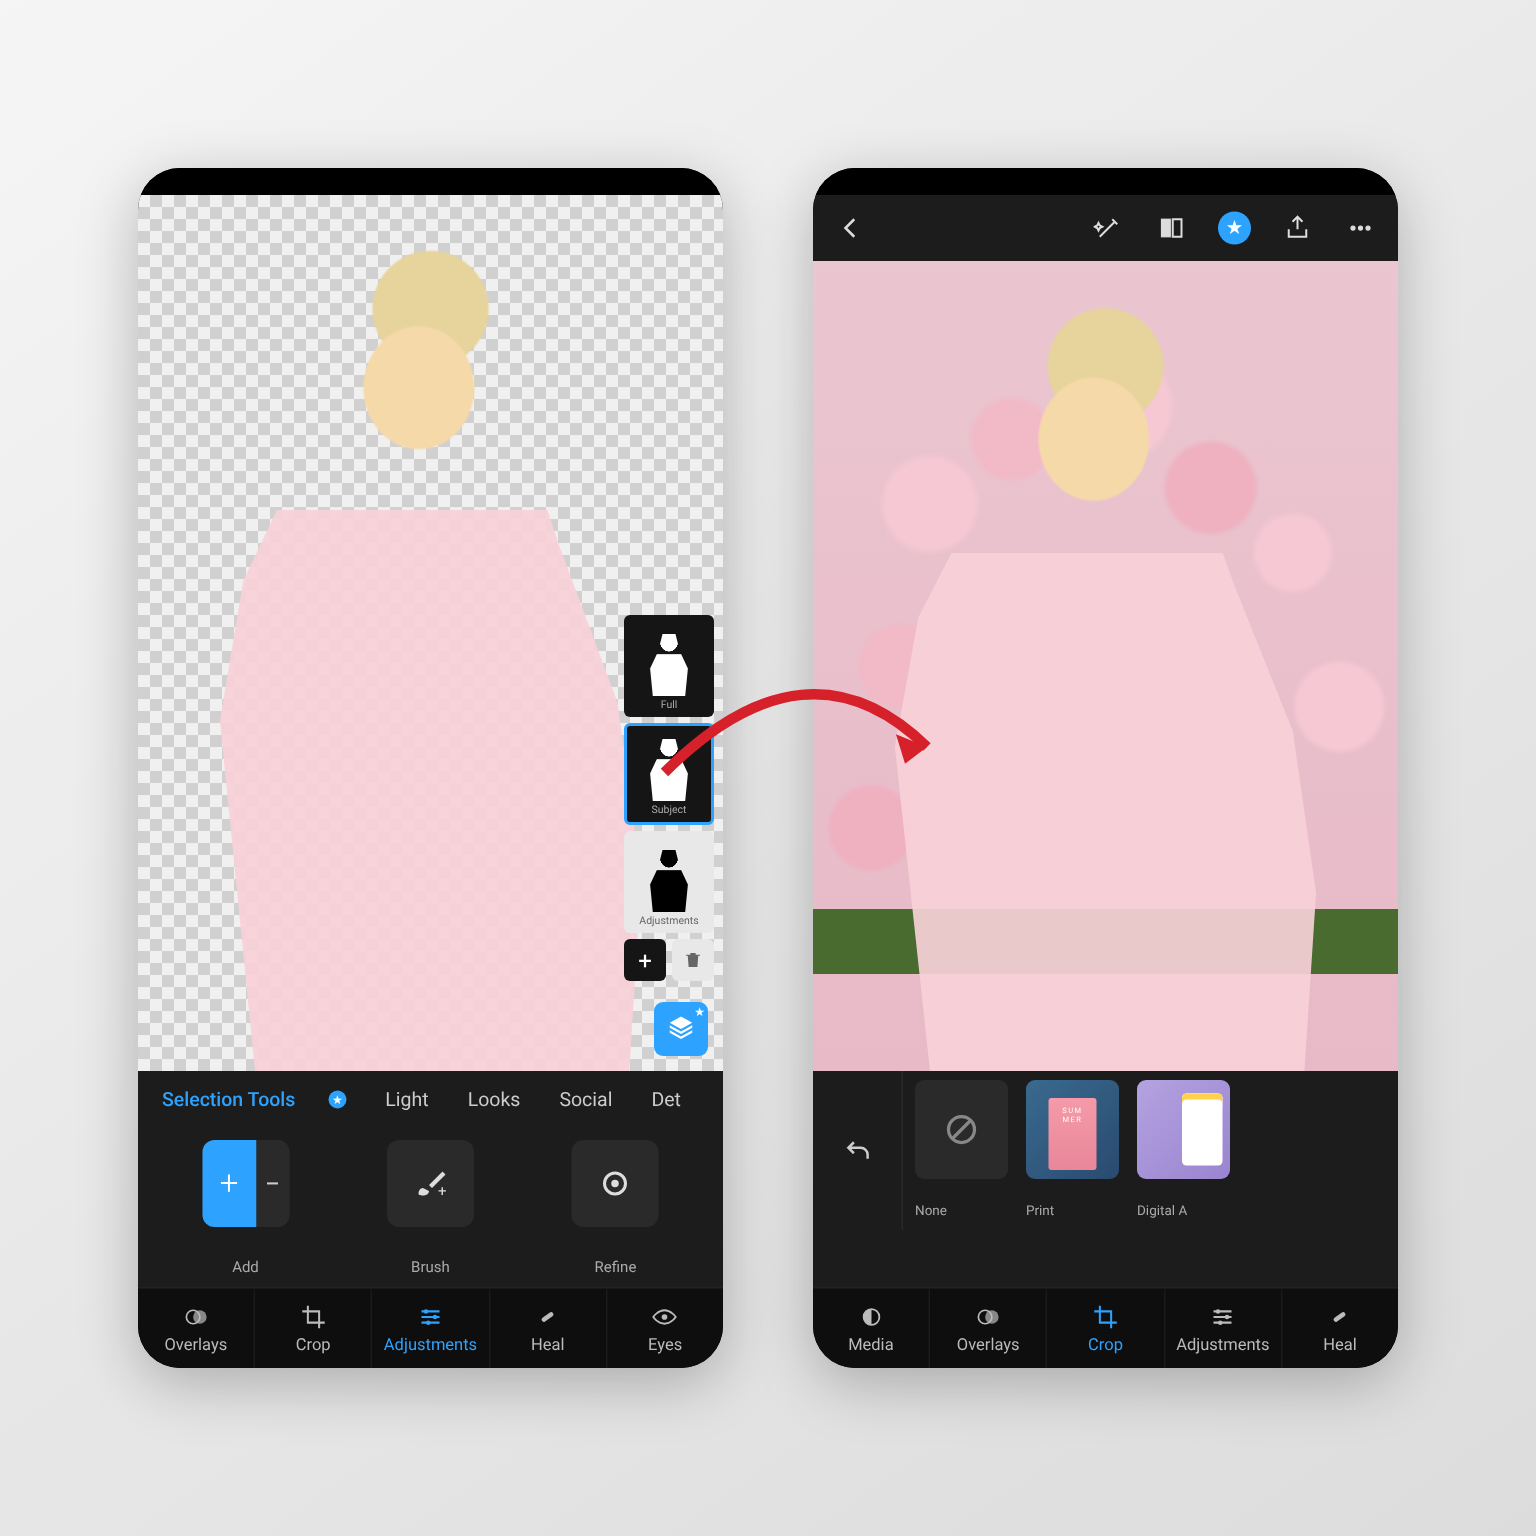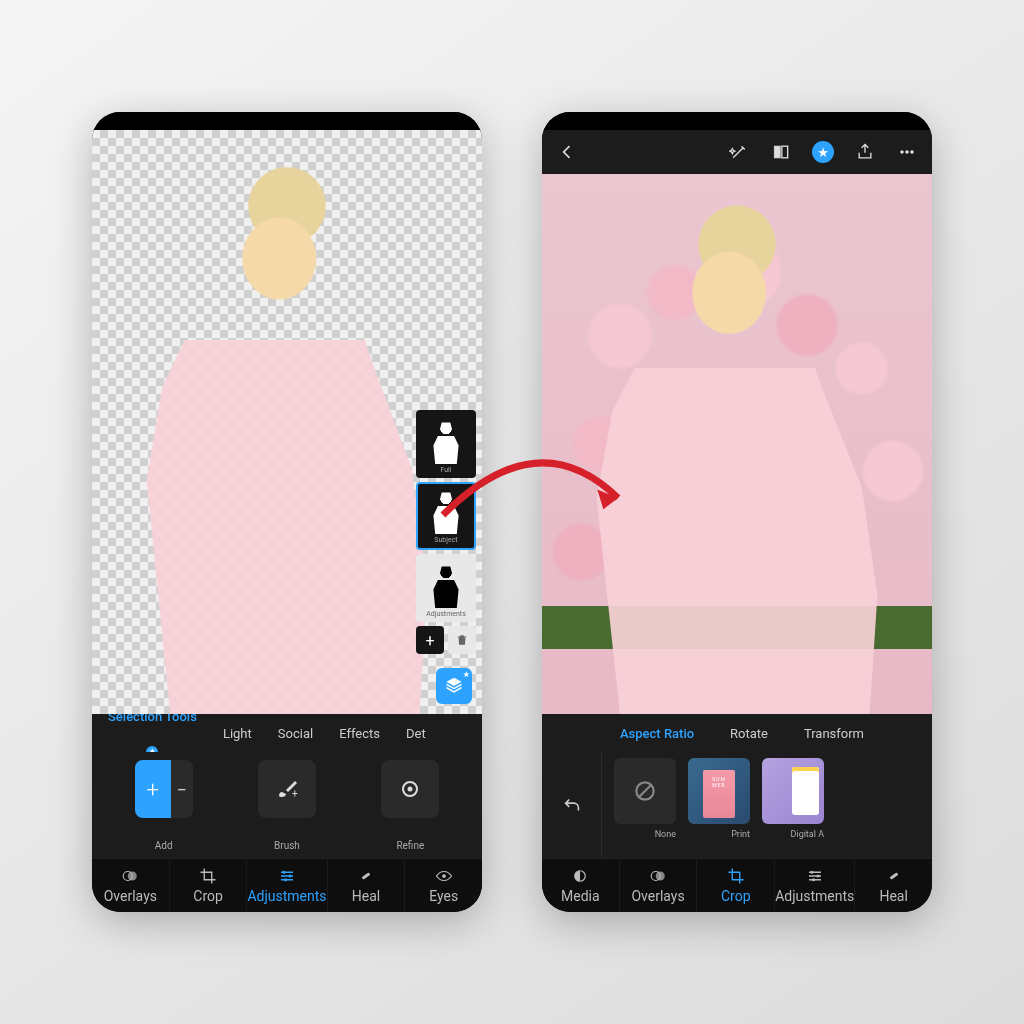--- a/index.html
+++ b/index.html
@@ -66,7 +66,7 @@
 
 
 .tabs-row { height:38px; background:#1c1c1c; display:flex; align-items:center; gap:26px; padding:0 16px; font-size:13px; color:#ccc; overflow:hidden; white-space:nowrap; }
-.tabs-row .tab { cursor:pointer; display:flex; align-items:center; gap:22px;flex-direction:column; }
+.tabs-row .tab { cursor:pointer; display:flex; align-items:center; gap:22px; }
 .tabs-row .tab.active { color:#2da3ff; font-weight:500; }
 .badge-dot { width:12px; height:12px; background:#2da3ff; border-radius:50%; display:inline-flex; align-items:center; justify-content:center; font-size:8px; color:#fff; }
 

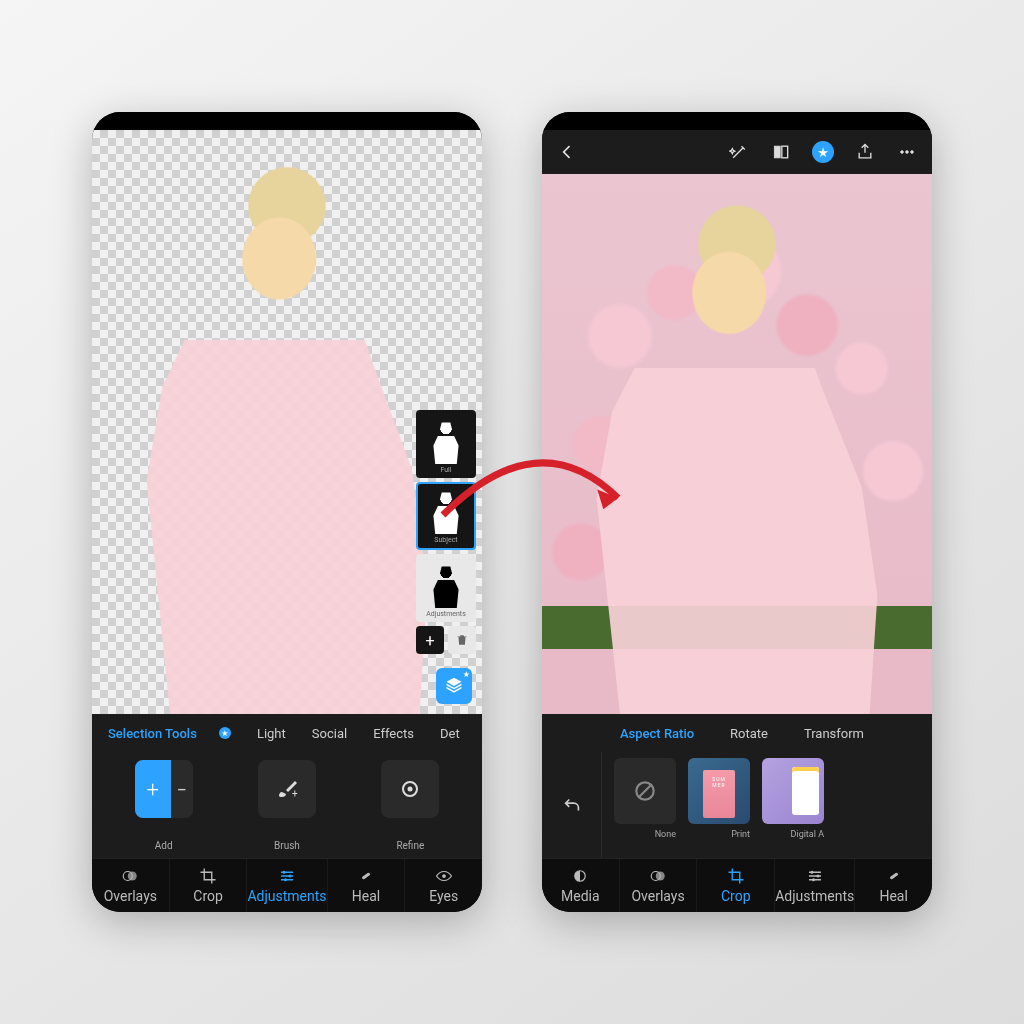--- a/index.html
+++ b/index.html
@@ -185,7 +185,7 @@
       <span class="badge-dot">★</span>
     </span>
     <span class="tab">Light</span>
-    <span class="tab">Social</span>
+    <span class="tab">Looks</span>
     <span class="tab">Effects</span>
     <span class="tab">Det</span>
   </div>

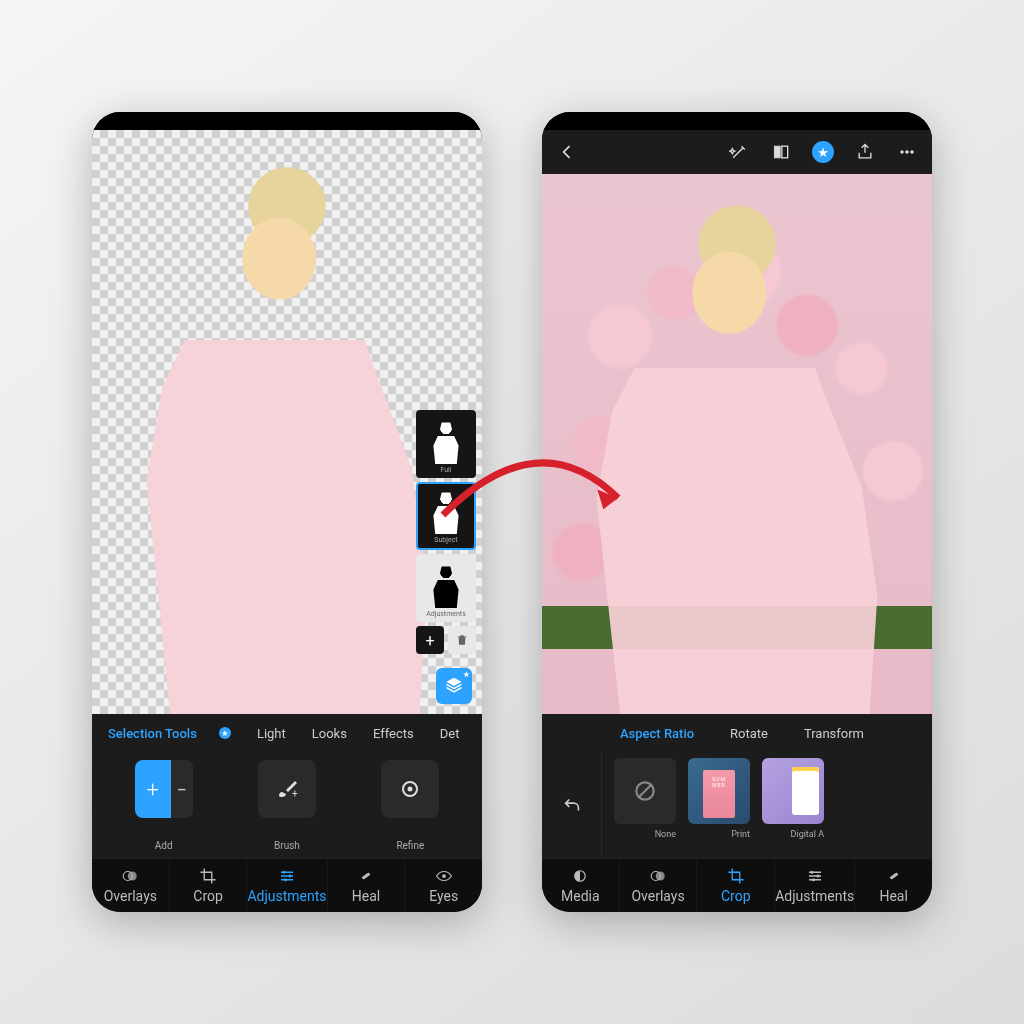--- a/index.html
+++ b/index.html
@@ -186,7 +186,7 @@
     </span>
     <span class="tab">Light</span>
     <span class="tab">Looks</span>
-    <span class="tab">Effects</span>
+    <span class="tab">Social</span>
     <span class="tab">Det</span>
   </div>
 

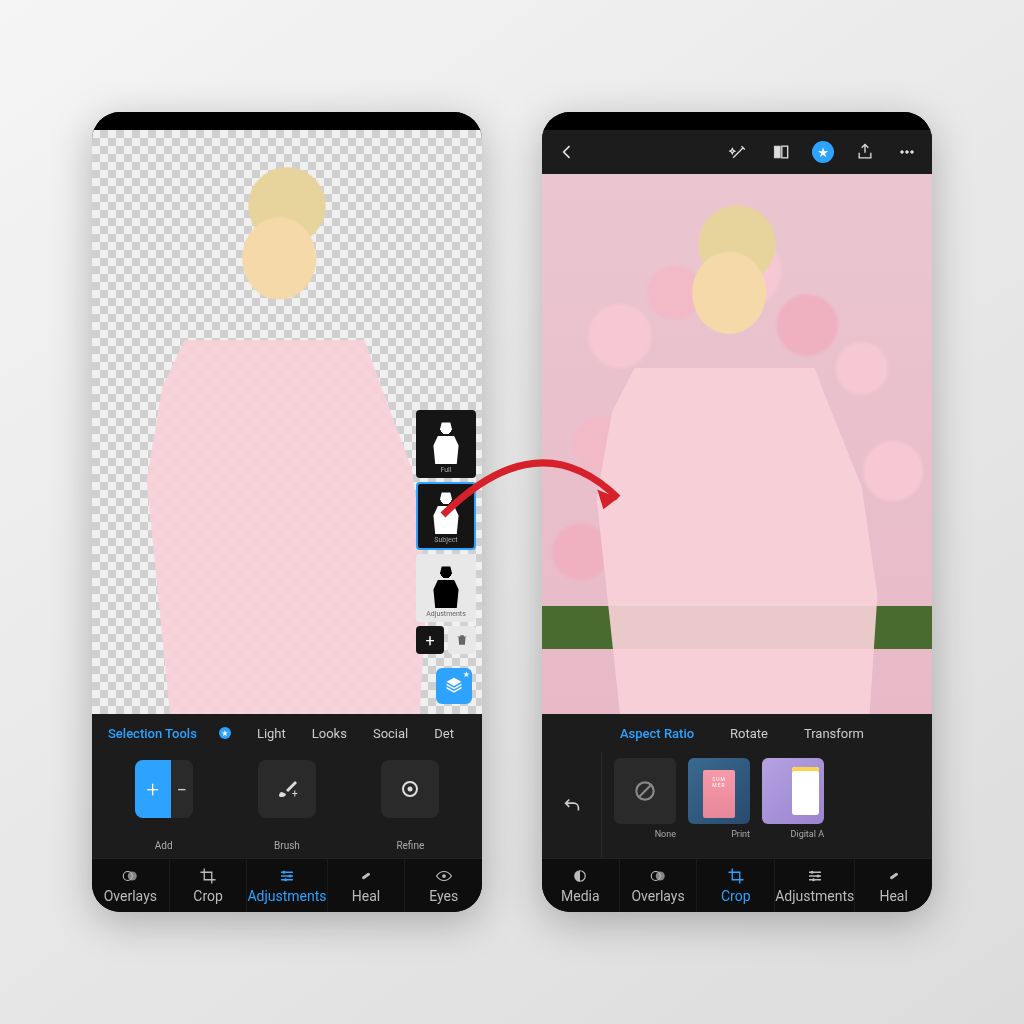--- a/index.html
+++ b/index.html
@@ -297,11 +297,6 @@
   </div>
 
   <div class="crop-section">
-    <div class="crop-tabs">
-      <span class="tab active">Aspect Ratio</span>
-      <span class="tab">Rotate</span>
-      <span class="tab">Transform</span>
-    </div>
     <div class="presets-row">
       <div class="undo-area">
         <svg viewBox="0 0 24 24">

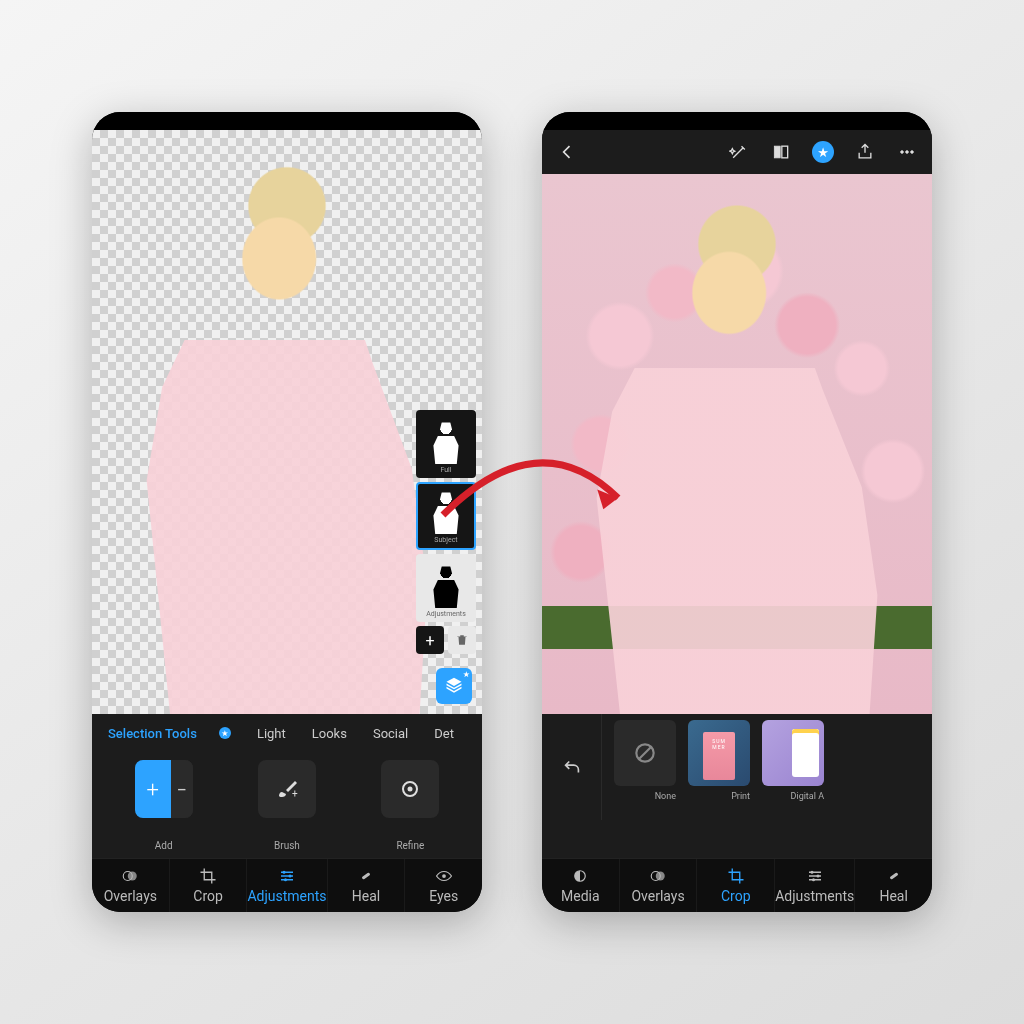--- a/index.html
+++ b/index.html
@@ -121,7 +121,7 @@
 
 .presets-row { flex:1; display:flex; }
 .presets-scroll { flex:1; display:flex; gap:8px; padding:6px 8px; overflow:hidden; }
-.preset { width:66px; display:flex; flex-direction:column; align-items:flex-end; gap:5px; cursor:pointer; flex-shrink:0; }
+.preset { width:66px; display:flex; flex-direction:column; align-items:flex-start; gap:17px; cursor:pointer; flex-shrink:0; }
 .preset-thumb { width:62px; height:66px; border-radius:6px; background:#2a2a2a; display:flex; align-items:center; justify-content:center; color:#aaa; overflow:hidden; position:relative; }
 .preset-label { font-size:9px; color:#aaa; white-space:nowrap; }
 

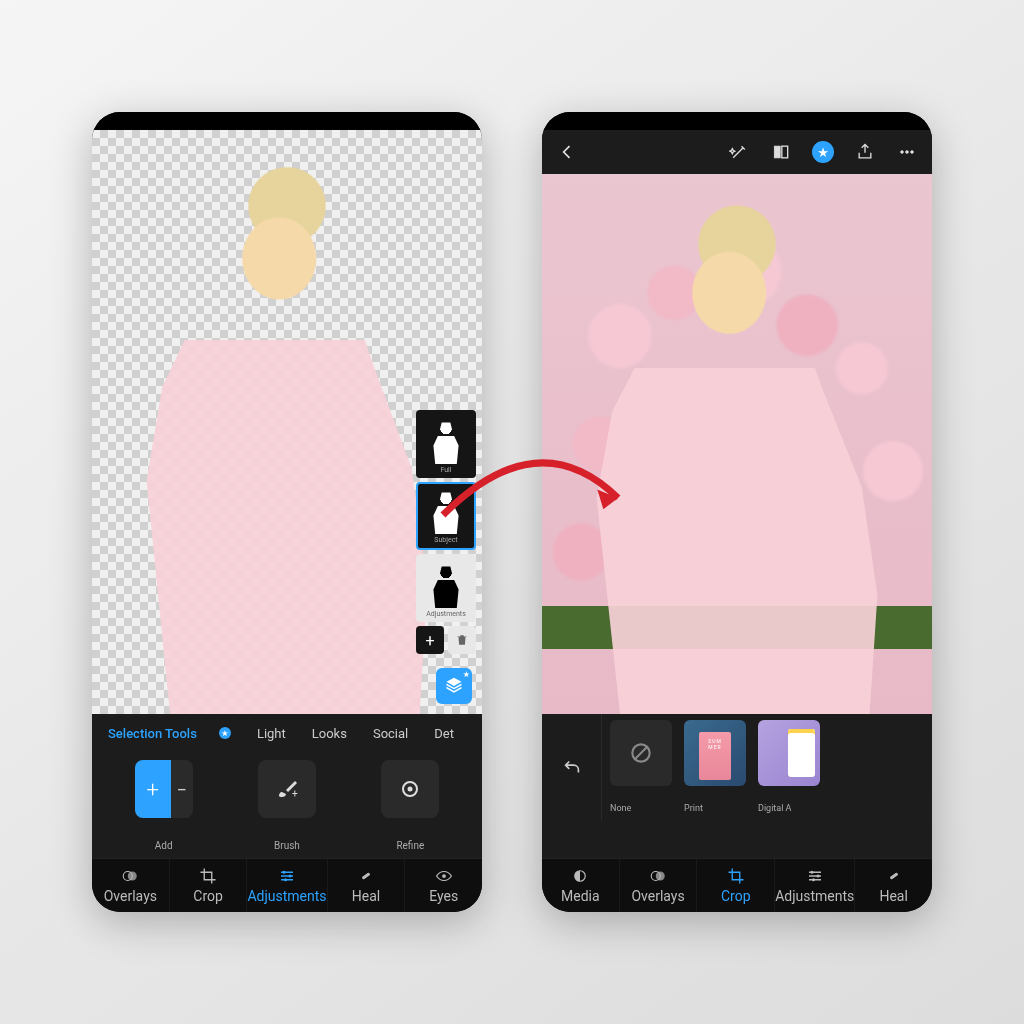--- a/index.html
+++ b/index.html
@@ -88,7 +88,7 @@
 .nav-item:last-child { border-right:none; }
 .nav-item.active { color:#2da3ff; }
 .nav-item svg { width:18px; height:18px; fill:currentColor; }
-.nav-label { font-size:14px; }
+.nav-label { font-size:11px; }
 
 
 .top-bar { height:44px; background:#1c1c1c; display:flex; align-items:center; padding:0 14px; gap:20px; color:#ddd; }

